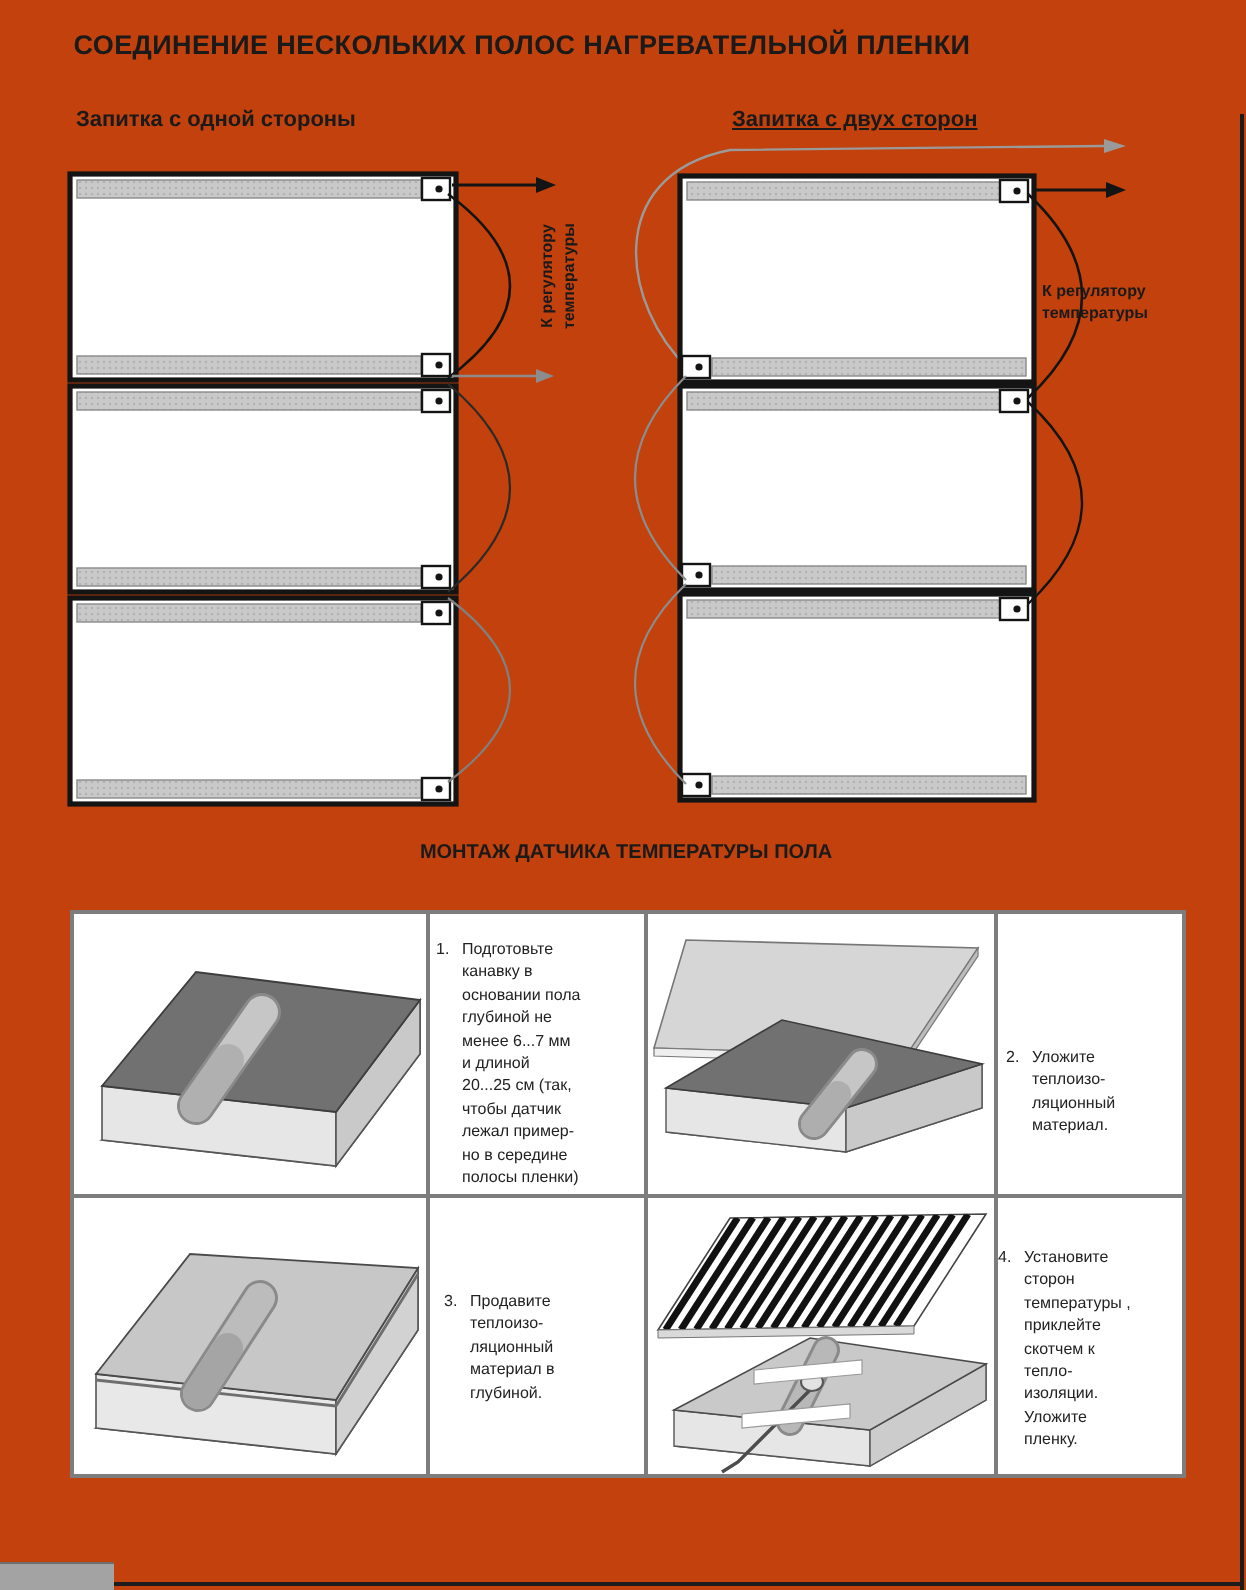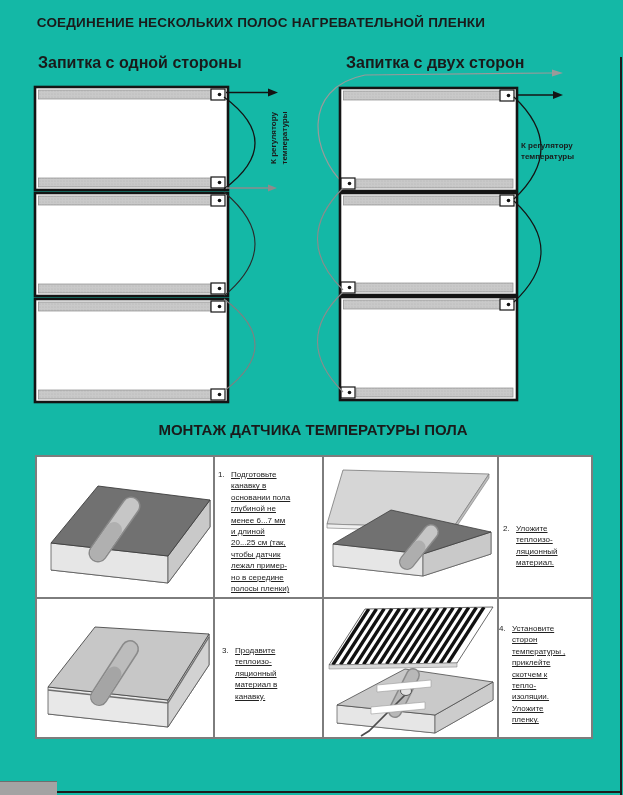--- a/index.html
+++ b/index.html
@@ -3,7 +3,7 @@
 <meta charset="utf-8">
 <style>
   html,body{margin:0;padding:0;background:#ffffff;}
-  .page{position:relative;width:623px;height:795px;background:#14b8a6;overflow:hidden;
+  .page{position:relative;width:623px;height:795px;background:#c2410c;overflow:hidden;
         font-family:"Liberation Sans",sans-serif;color:#1a1a1a;}
   .abs{position:absolute;}
   .main-title{top:15px;left:0;width:522px;text-align:center;font-size:13.5px;font-weight:bold;letter-spacing:.2px;}

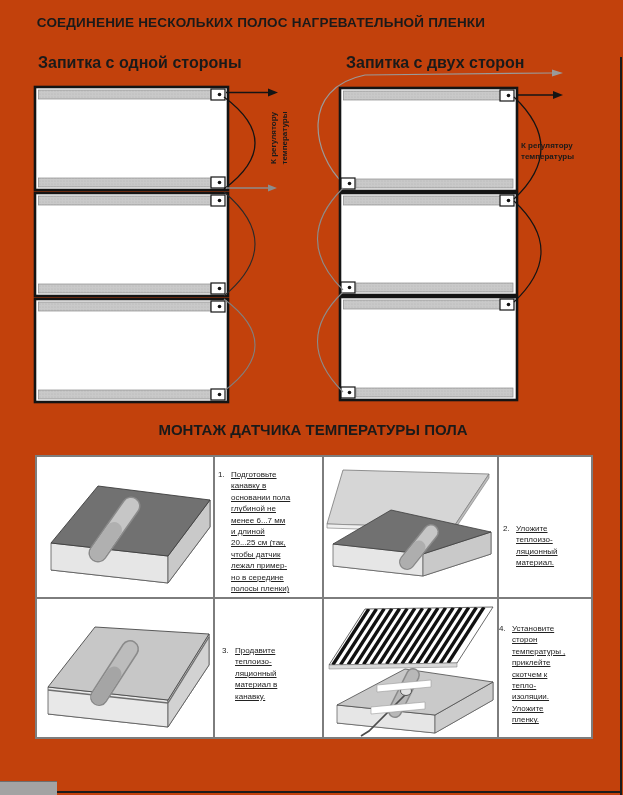--- a/index.html
+++ b/index.html
@@ -7,7 +7,7 @@
         font-family:"Liberation Sans",sans-serif;color:#1a1a1a;}
   .abs{position:absolute;}
   .main-title{top:15px;left:0;width:522px;text-align:center;font-size:13.5px;font-weight:bold;letter-spacing:.2px;}
-  .sub-title{top:54px;font-size:16px;font-weight:bold;}
+  .sub-title{top:54px;font-size:11px;font-weight:bold;}
   .sub-left{left:38px;}
   .sub-right{left:346px;}
   .section2-title{top:421px;left:35px;width:556px;text-align:center;font-size:15px;font-weight:bold;}

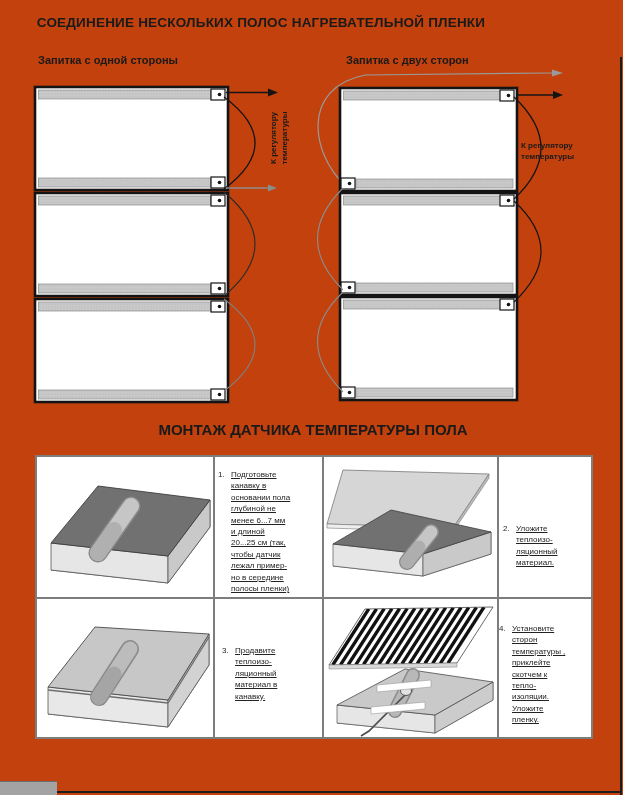--- a/index.html
+++ b/index.html
@@ -9,7 +9,7 @@
   .main-title{top:15px;left:0;width:522px;text-align:center;font-size:13.5px;font-weight:bold;letter-spacing:.2px;}
   .sub-title{top:54px;font-size:11px;font-weight:bold;}
   .sub-left{left:38px;}
-  .sub-right{left:346px;}
+  .sub-right{left:366px;text-decoration:underline;}
   .section2-title{top:421px;left:35px;width:556px;text-align:center;font-size:15px;font-weight:bold;}
   .vlabel{left:237px;top:125px;width:88px;height:26px;transform:rotate(-90deg);
           font-size:8px;font-weight:bold;line-height:11px;text-align:center;white-space:pre-line;}

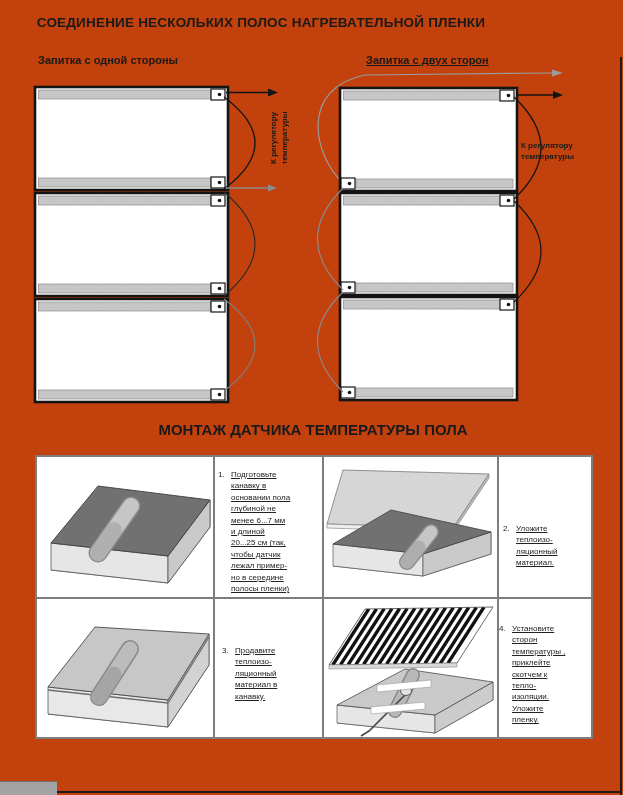--- a/index.html
+++ b/index.html
@@ -10,7 +10,7 @@
   .sub-title{top:54px;font-size:11px;font-weight:bold;}
   .sub-left{left:38px;}
   .sub-right{left:366px;text-decoration:underline;}
-  .section2-title{top:421px;left:35px;width:556px;text-align:center;font-size:15px;font-weight:bold;}
+  .section2-title{top:421px;left:35px;width:556px;text-align:center;font-size:10px;font-weight:bold;}
   .vlabel{left:237px;top:125px;width:88px;height:26px;transform:rotate(-90deg);
           font-size:8px;font-weight:bold;line-height:11px;text-align:center;white-space:pre-line;}
   .hlabel{left:521px;top:96px;width:70px;font-size:8px;font-weight:bold;line-height:10.5px;white-space:pre-line;margin-top:45px;}

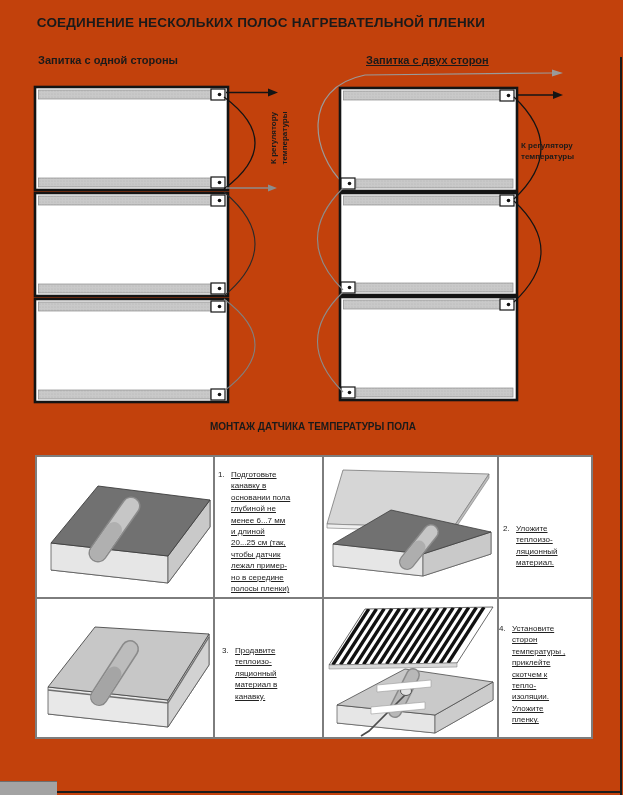--- a/index.html
+++ b/index.html
@@ -22,7 +22,7 @@
   .cell-illus{position:absolute;}
   .step{position:absolute;display:flex;font-size:8px;line-height:11.4px;color:#222;}
   .step .num{width:13px;flex:none;}
-  .step .txt{white-space:pre-line;width:88px;text-decoration:underline;}
+  .step .txt{white-space:pre-line;width:88px;}
   
   .edge-right{left:620px;top:57px;width:2px;height:738px;background:#1c1c1c;}
   .edge-bottom{left:55px;top:791px;width:566px;height:2px;background:#1c1c1c;}

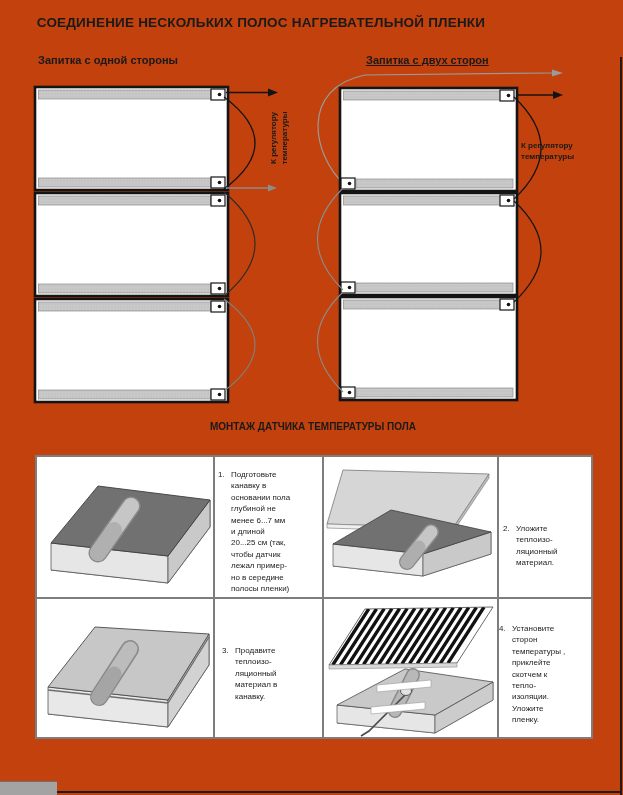--- a/index.html
+++ b/index.html
@@ -204,7 +204,7 @@
 теплоизо-
 ляционный
 материал в
-канавку.</div>
+глубиной.</div>
     </div>
 
     <svg class="cell-illus" style="left:288px;top:142px;" width="171" height="138" viewBox="0 0 171 138">

